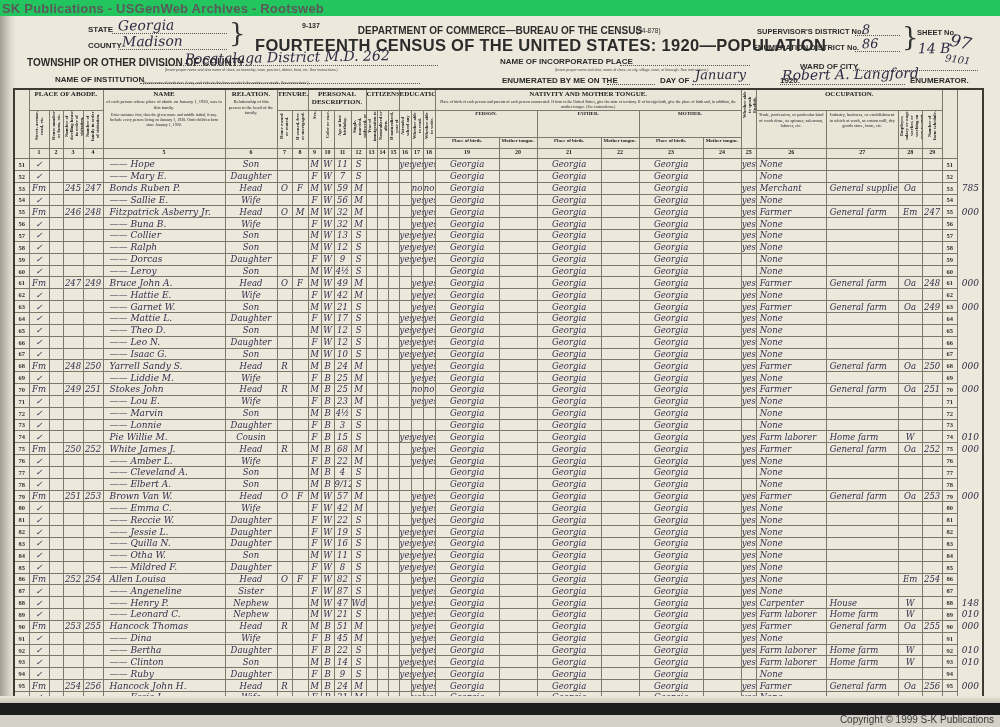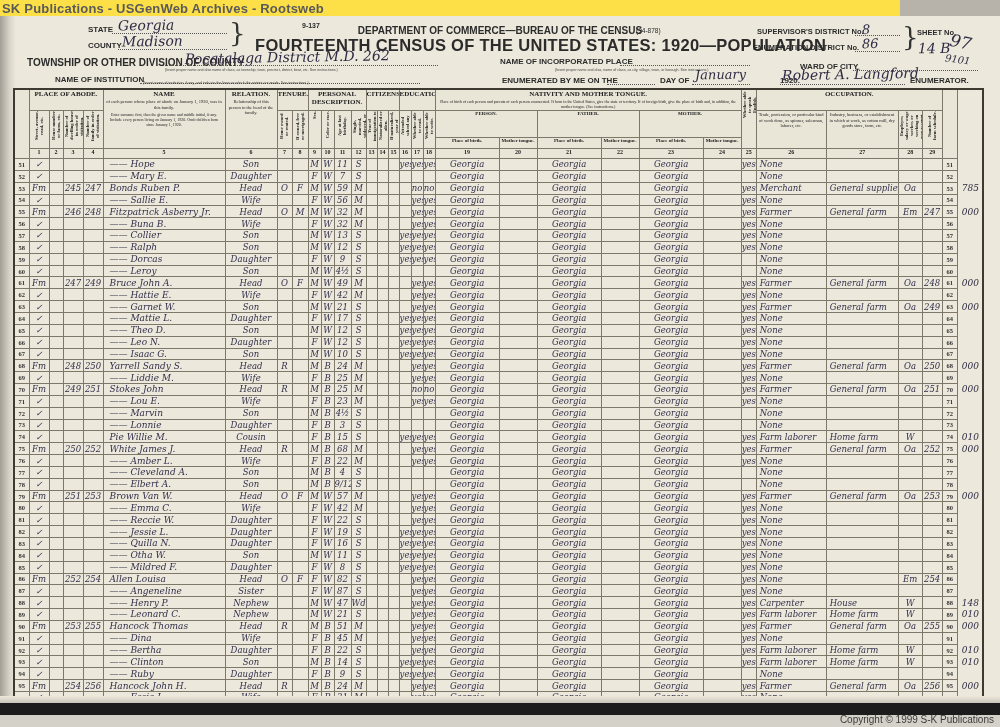--- a/index.html
+++ b/index.html
@@ -5,7 +5,7 @@
   html,body{margin:0;padding:0;}
   body{width:1000px;height:727px;background:#b7b3aa;font-family:"Liberation Sans",sans-serif;overflow:hidden;}
   .scan{position:absolute;top:0;left:0;width:1000px;height:727px;}
-  .top-strip{position:absolute;top:0;left:0;width:900px;height:16px;background:#fde047;}
+  .top-strip{position:absolute;top:0;left:0;width:1000px;height:16px;background:#22c55e;}
   .watermark{position:absolute;top:1px;left:2px;font:bold 13px "Liberation Sans",sans-serif;color:#5a5a5a;letter-spacing:.2px;}
   .paper{position:absolute;top:16px;left:0;width:1000px;height:687px;background:#ece8db;}
   .edge-left{position:absolute;top:16px;left:0;width:16px;height:687px;background:linear-gradient(90deg,#a29e95,#d8d4c8 60%,#ece8db);}

